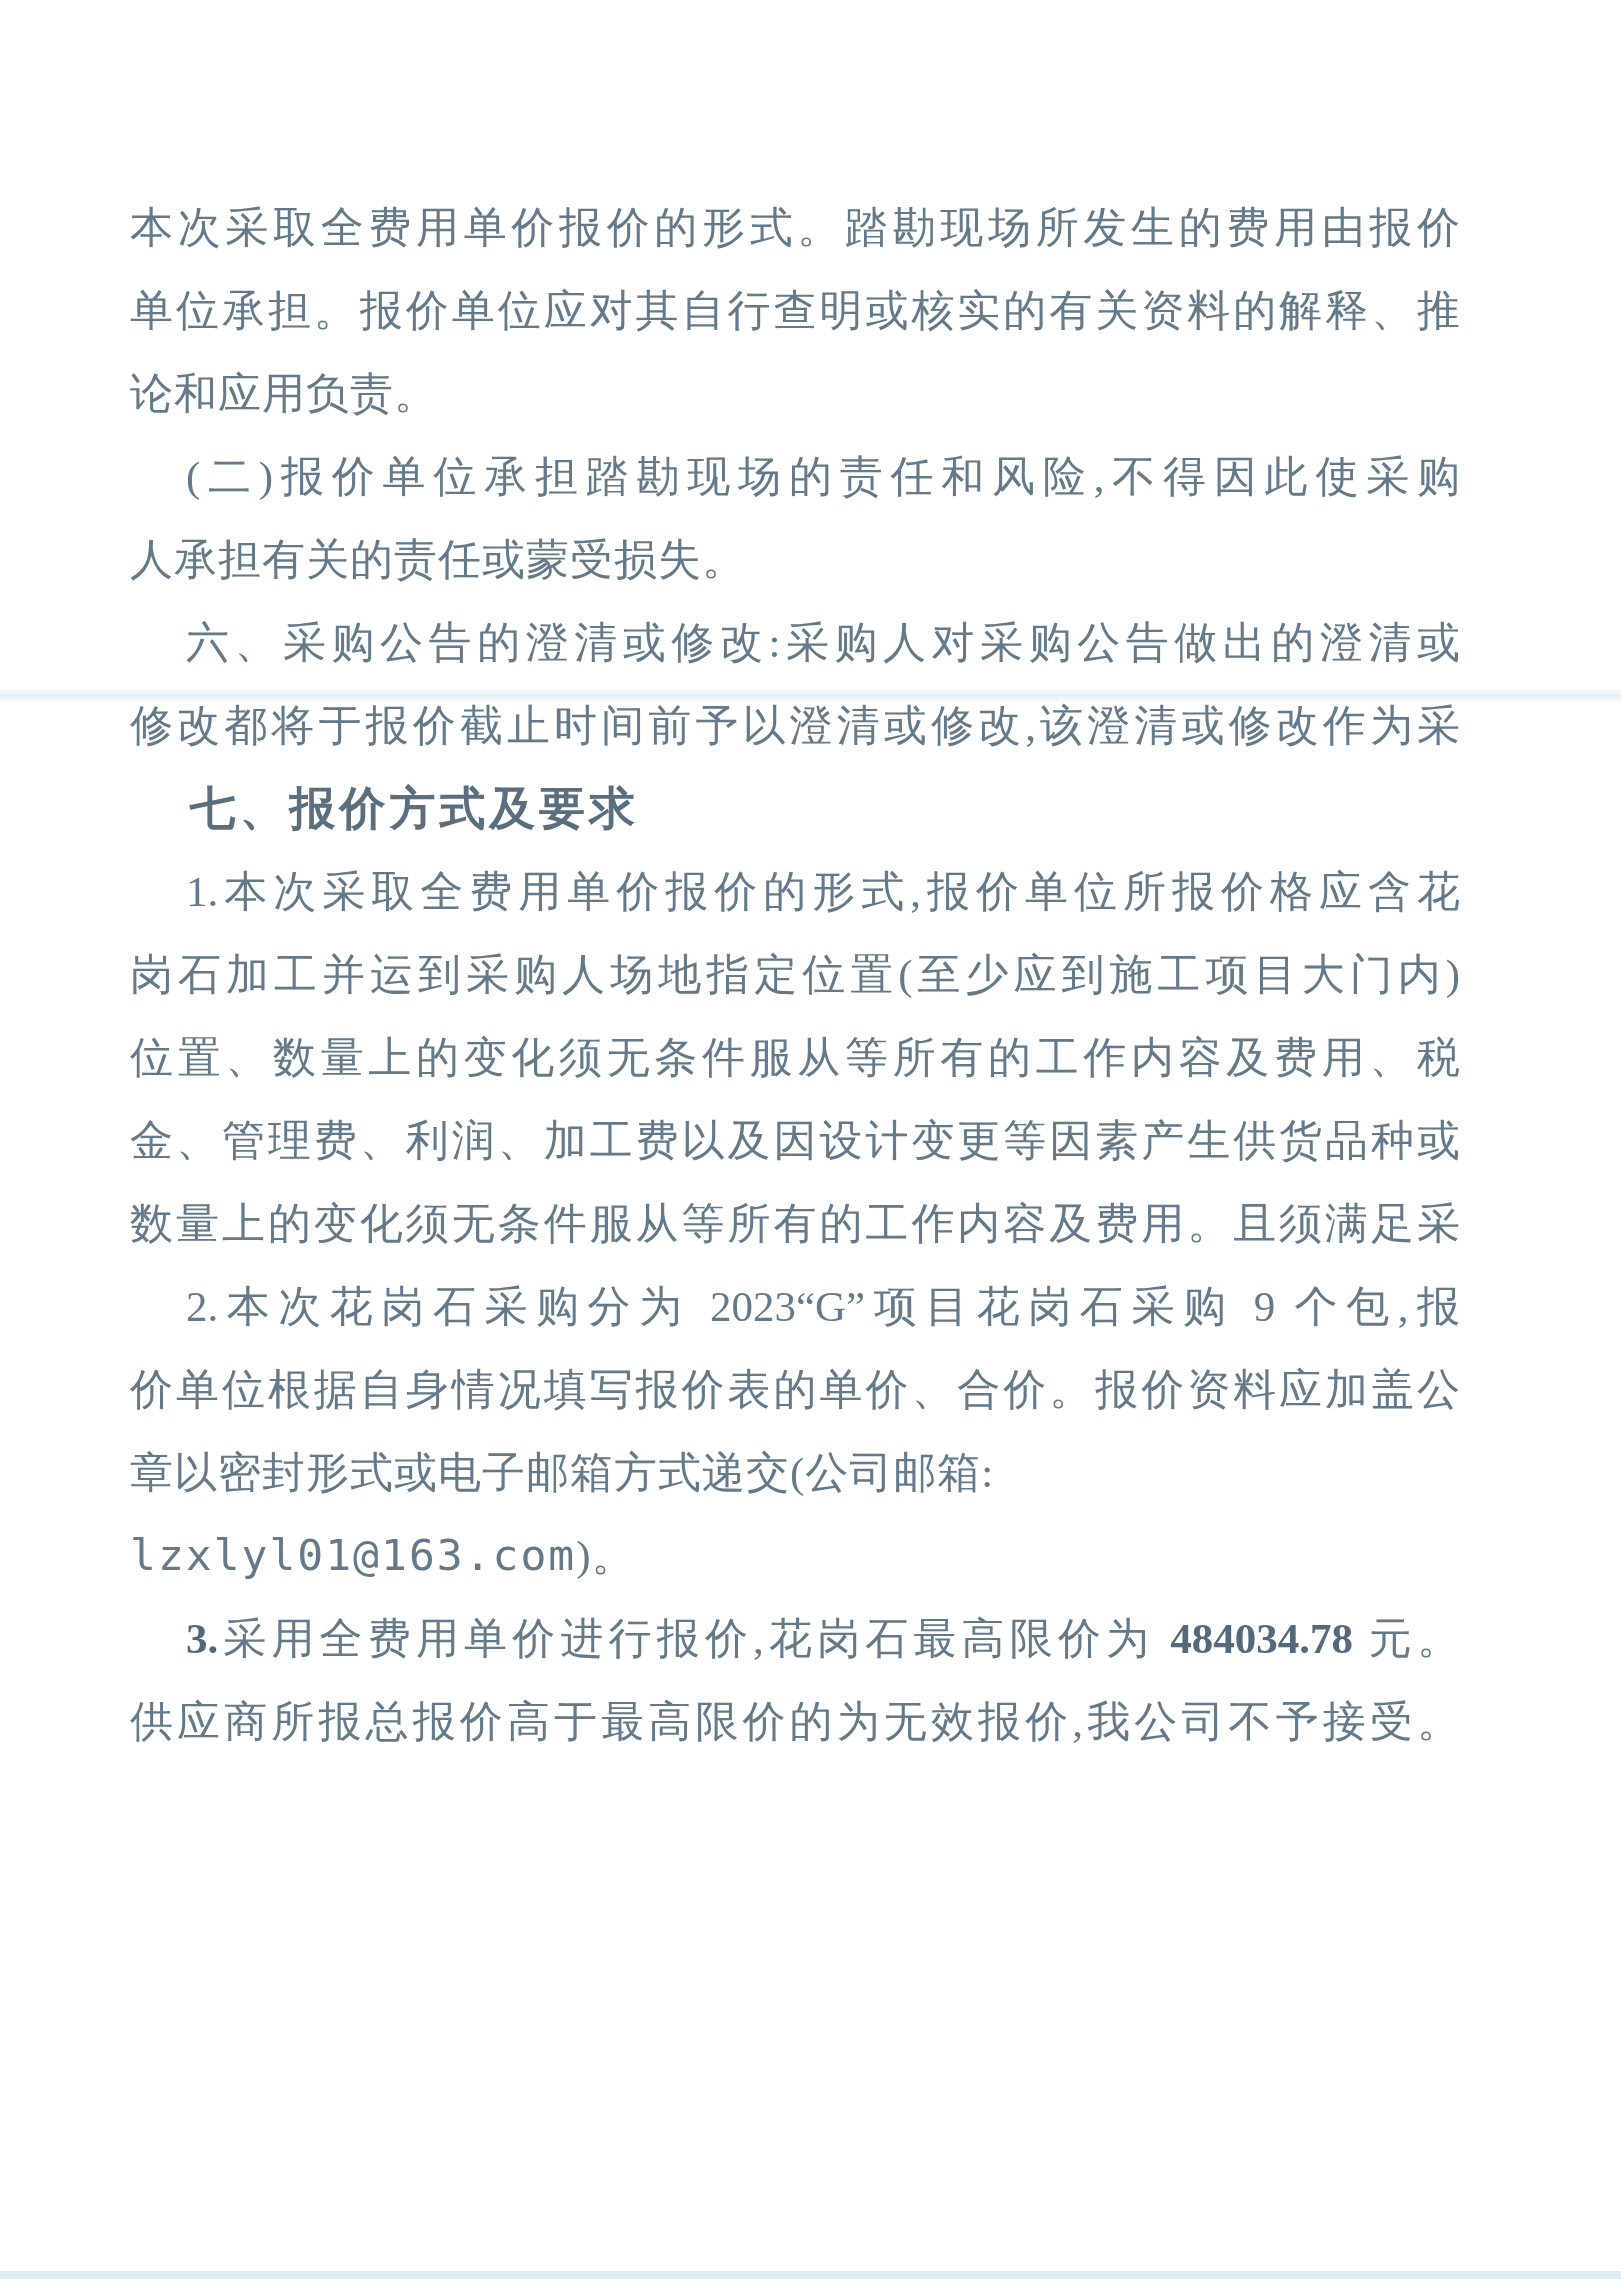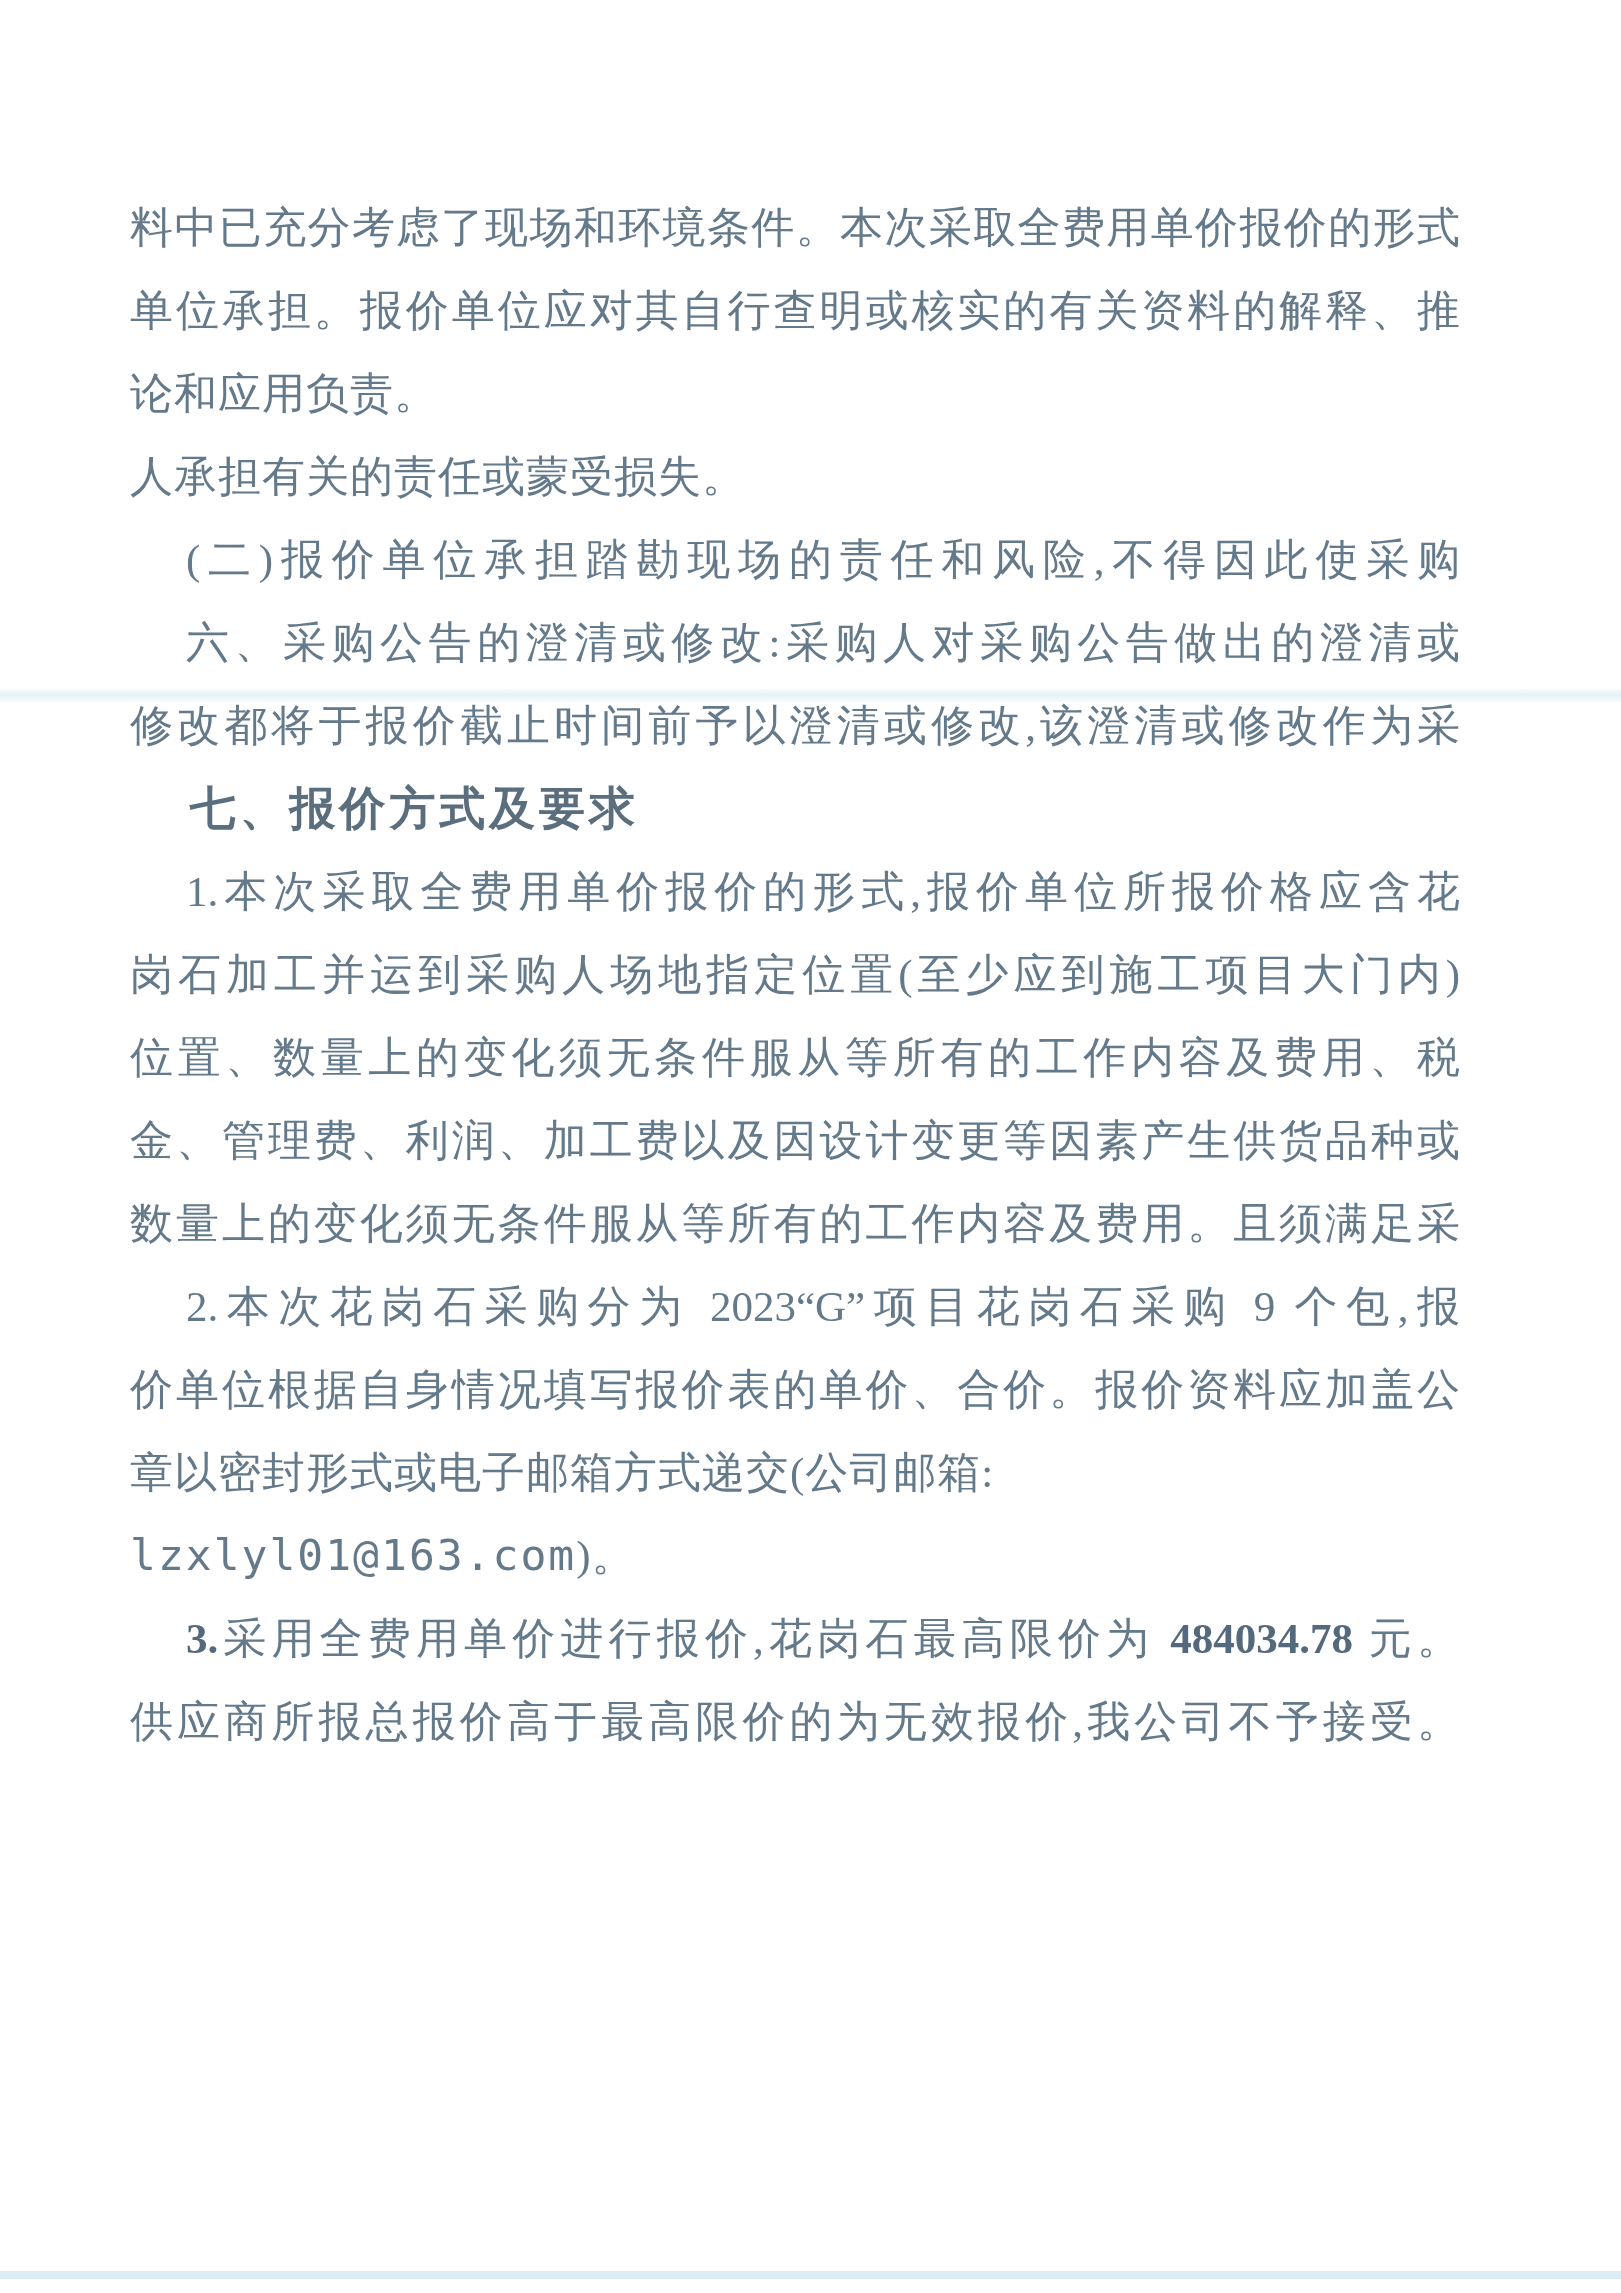--- a/index.html
+++ b/index.html
@@ -78,7 +78,7 @@
   <div class="scan-band band-mid"></div>
   <div class="scan-band band-bottom"></div>
   <div class="doc-body">
-      <div class="line body justify"><span>料中已充分考虑了现场和环境条件。本次采取全费用单价报价的形式</span></div>
+      <div class="line body justify"><span>本次采取全费用单价报价的形式。踏勘现场所发生的费用由报价</span></div>
       <div class="line body justify"><span>单位承担。报价单位应对其自行查明或核实的有关资料的解释、推</span></div>
       <div class="line body"><span>论和应用负责。</span></div>
       <div class="line body"><span>人承担有关的责任或蒙受损失。</span></div>

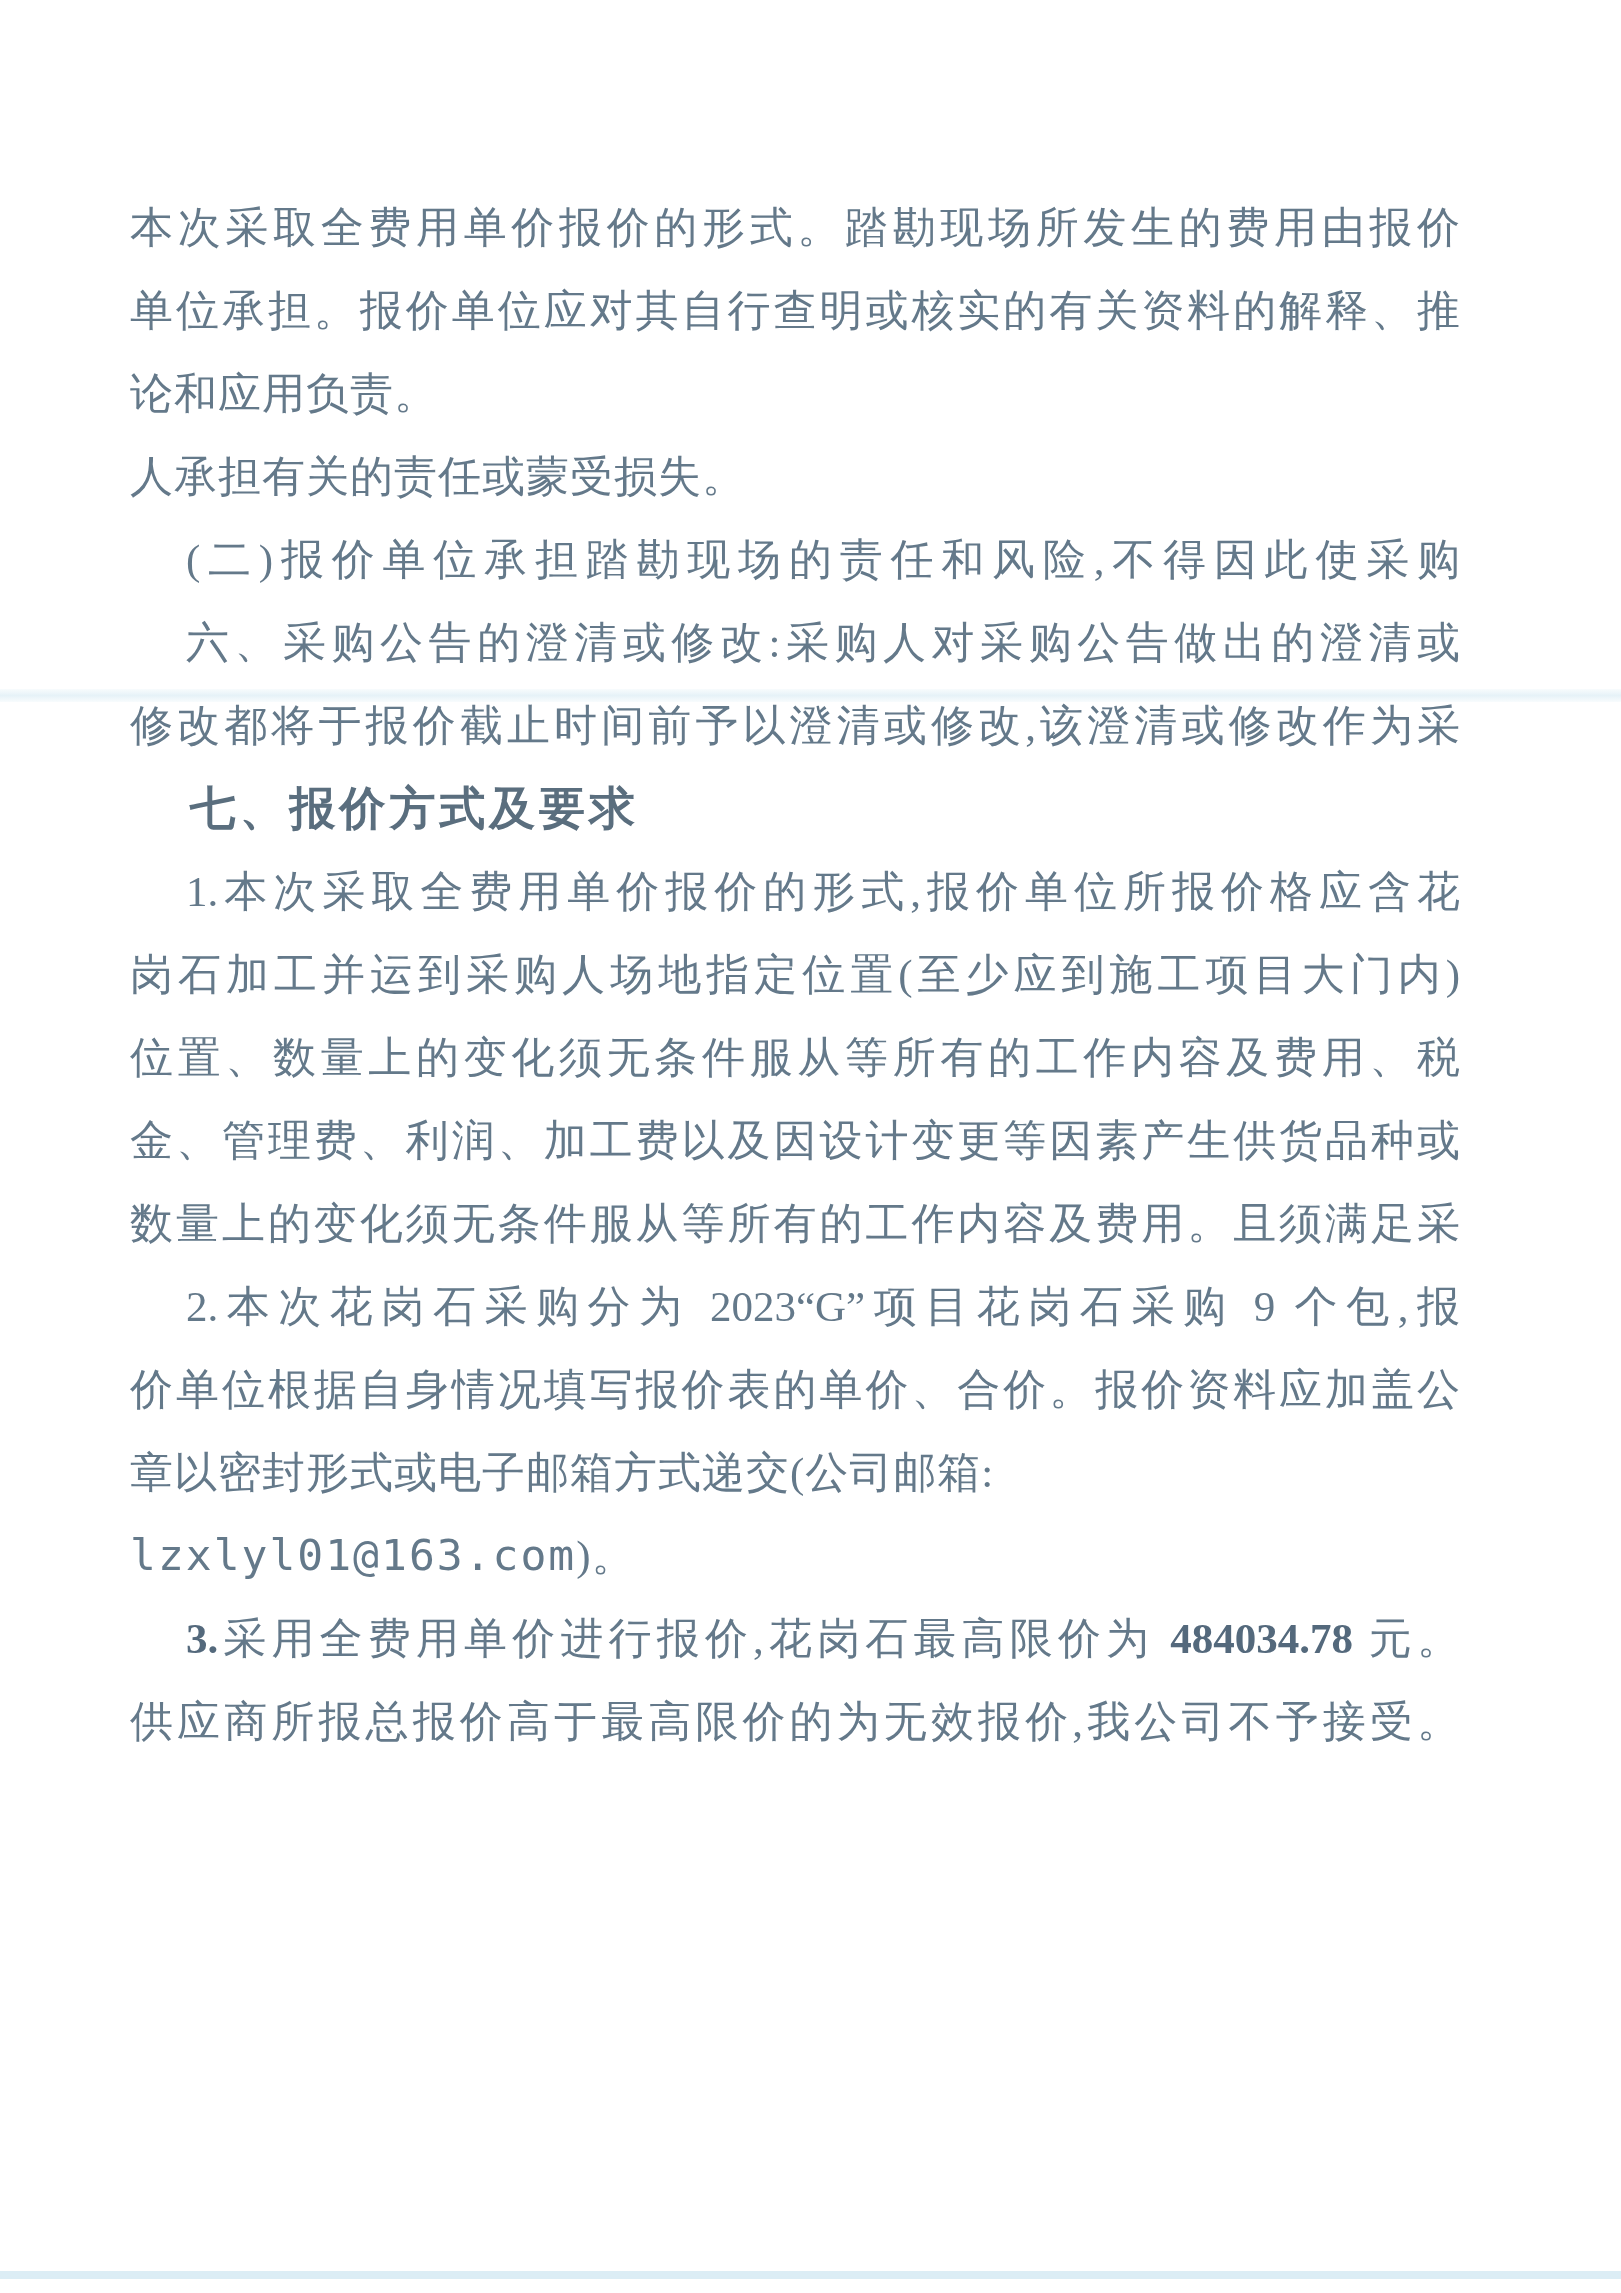--- a/index.html
+++ b/index.html
@@ -81,8 +81,8 @@
       <div class="line body justify"><span>本次采取全费用单价报价的形式。踏勘现场所发生的费用由报价</span></div>
       <div class="line body justify"><span>单位承担。报价单位应对其自行查明或核实的有关资料的解释、推</span></div>
       <div class="line body"><span>论和应用负责。</span></div>
+      <div class="line body indent justify"><span>(二)报价单位承担踏勘现场的责任和风险,不得因此使采购</span></div>
       <div class="line body"><span>人承担有关的责任或蒙受损失。</span></div>
-      <div class="line body indent justify"><span>(二)报价单位承担踏勘现场的责任和风险,不得因此使采购</span></div>
       <div class="line body indent justify"><span>六、采购公告的澄清或修改:采购人对采购公告做出的澄清或</span></div>
       <div class="line body justify"><span>修改都将于报价截止时间前予以澄清或修改,该澄清或修改作为采</span></div>
       <div class="line heading indent"><span>七、报价方式及要求</span></div>

